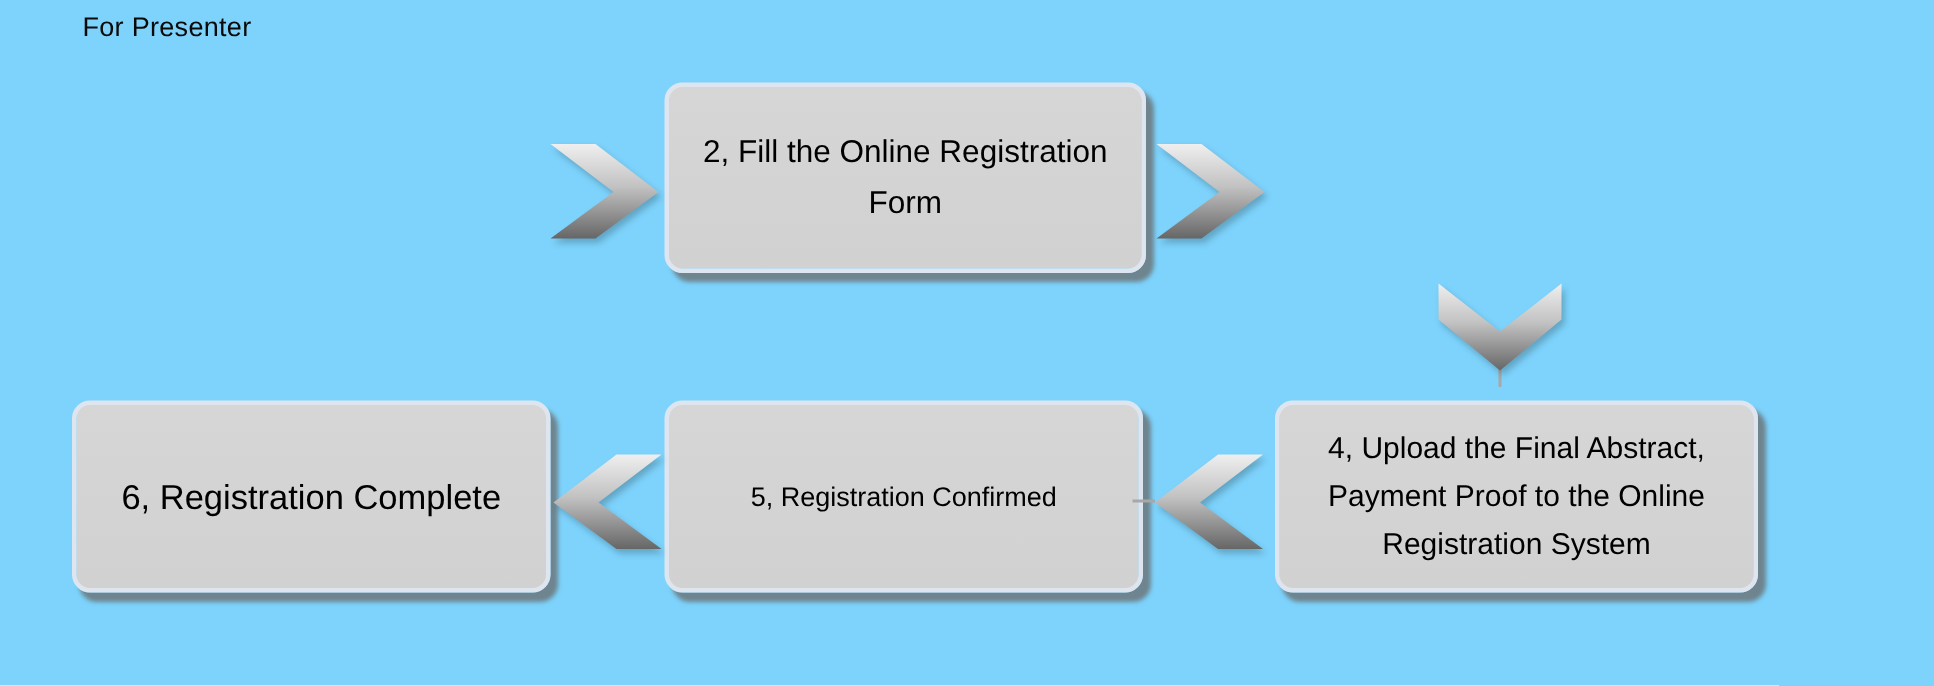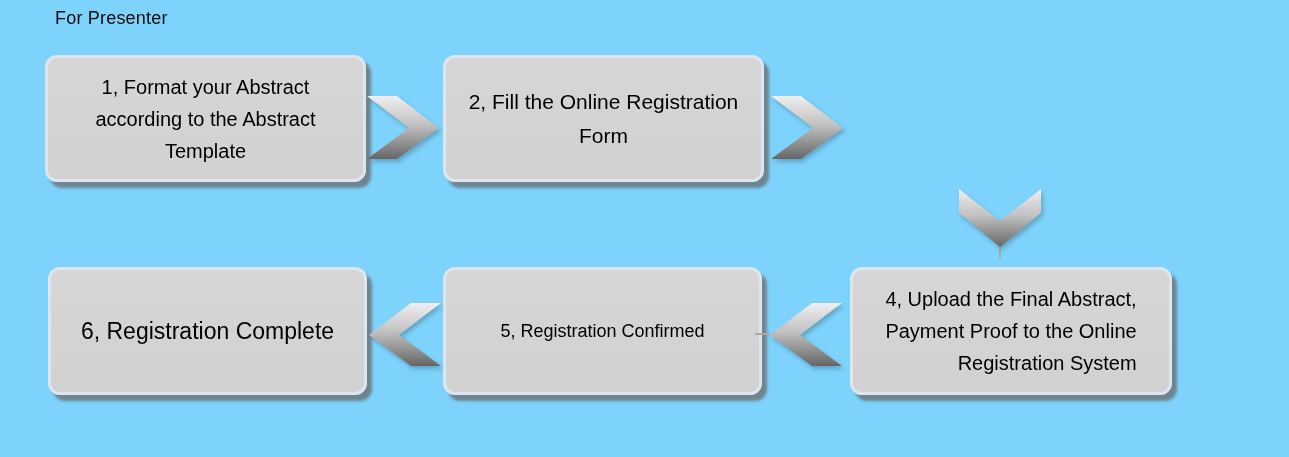--- a/index.html
+++ b/index.html
@@ -72,11 +72,6 @@
 
   <div class="title">For Presenter</div>
 
-  <div class="box box1">
-    <span class="label">1, Format your Abstract
-according to the Abstract
-Template</span>
-  </div>
   <div class="box box2">
     <span class="label">2, Fill the Online Registration
 Form</span>

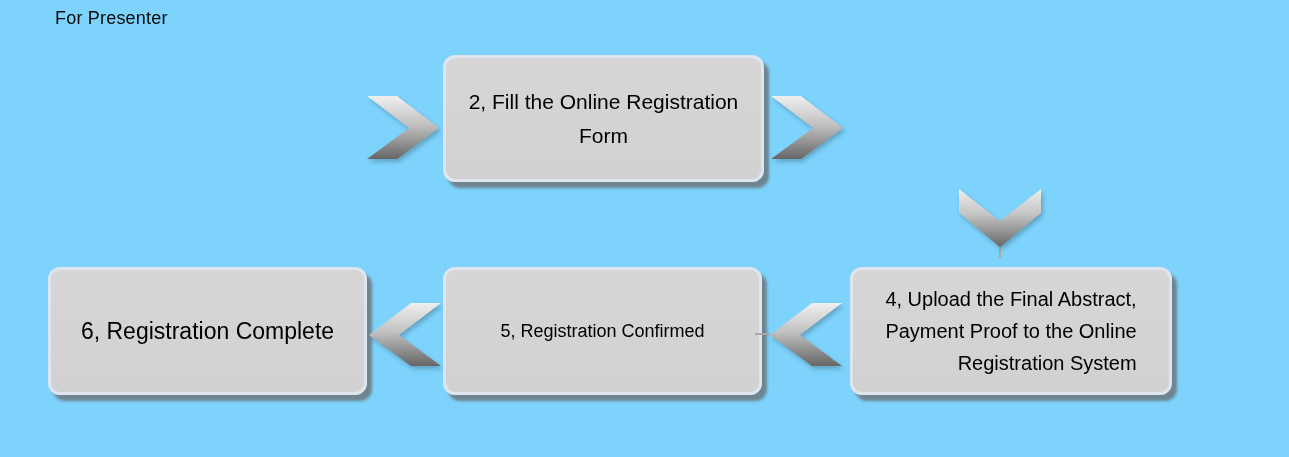--- a/index.html
+++ b/index.html
@@ -37,7 +37,7 @@
   .box1 { left: 45px;  top: 55px;  width: 321px; height: 127px; font-size: 20px; }
   .box2 { left: 443px; top: 55px;  width: 321px; height: 127px; font-size: 21px; }
   .box3 { left: 851px; top: 55px;  width: 319px; height: 127px; font-size: 23px; }
-  .box4 { left: 850px; top: 267px; width: 322px; height: 128px; font-size: 20px; text-align: right; }
+  .box4 { left: 850px; top: 267px; width: 322px; height: 128px; font-size: 20px; }
   .box5 { left: 443px; top: 267px; width: 319px; height: 128px; font-size: 18px; justify-content: center; }
   .box6 { left: 48px;  top: 267px; width: 319px; height: 128px; font-size: 23px; }
   .arrow {

